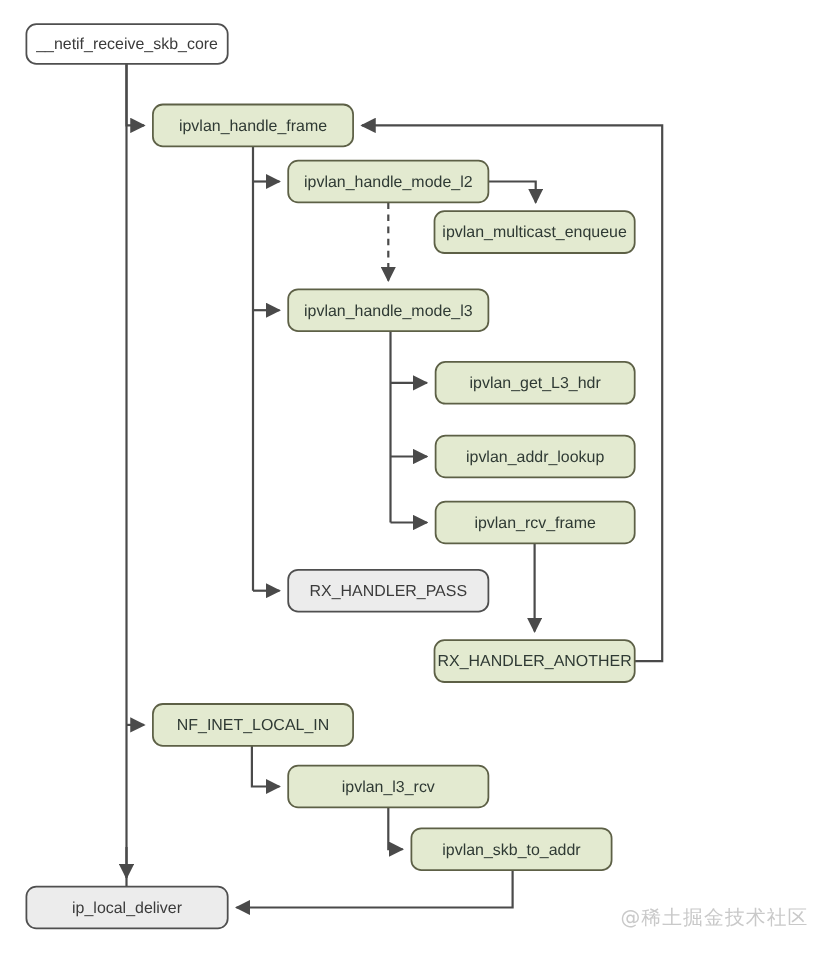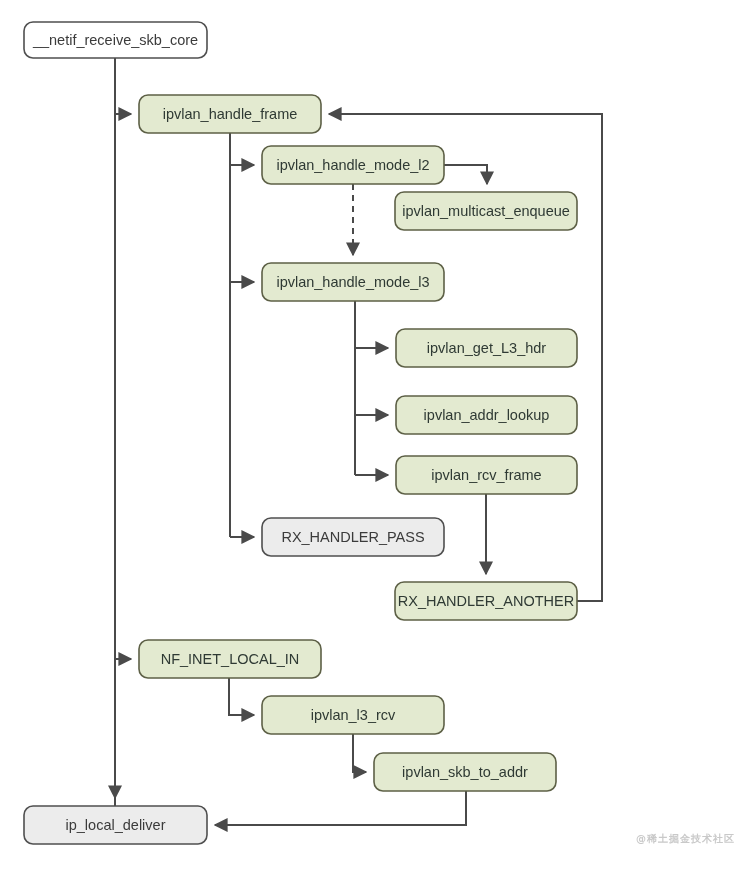--- a/index.html
+++ b/index.html
@@ -55,11 +55,10 @@
     right: 14px;
     bottom: 24px;
     font-family: "DejaVu Sans", sans-serif;
-    font-size: 10px;
+    font-size: 18px;
     color: #c9c9c9;
     letter-spacing: 1px;
     user-select: none;
-    font-weight: bold;
   }
 </style>
 </head>

